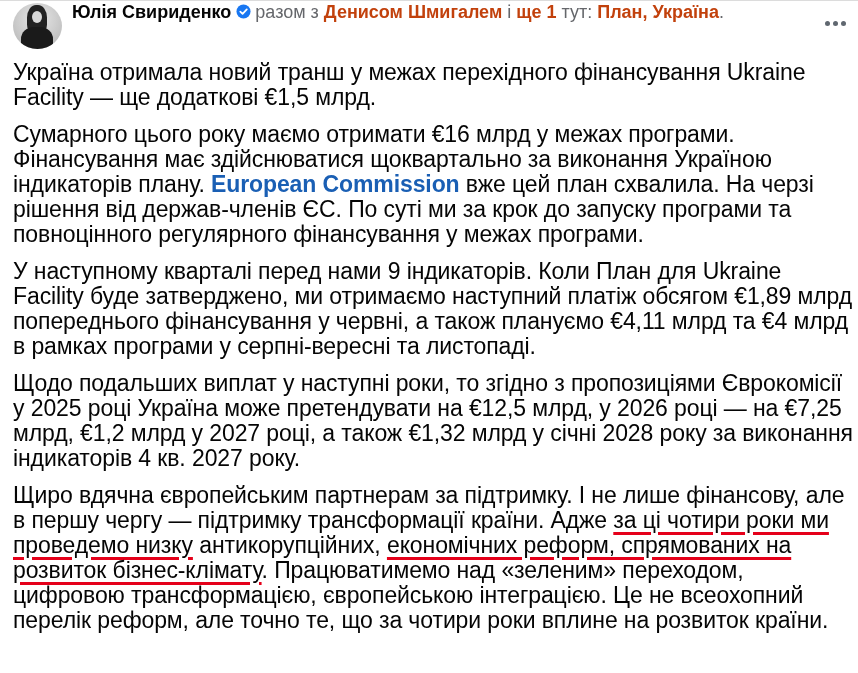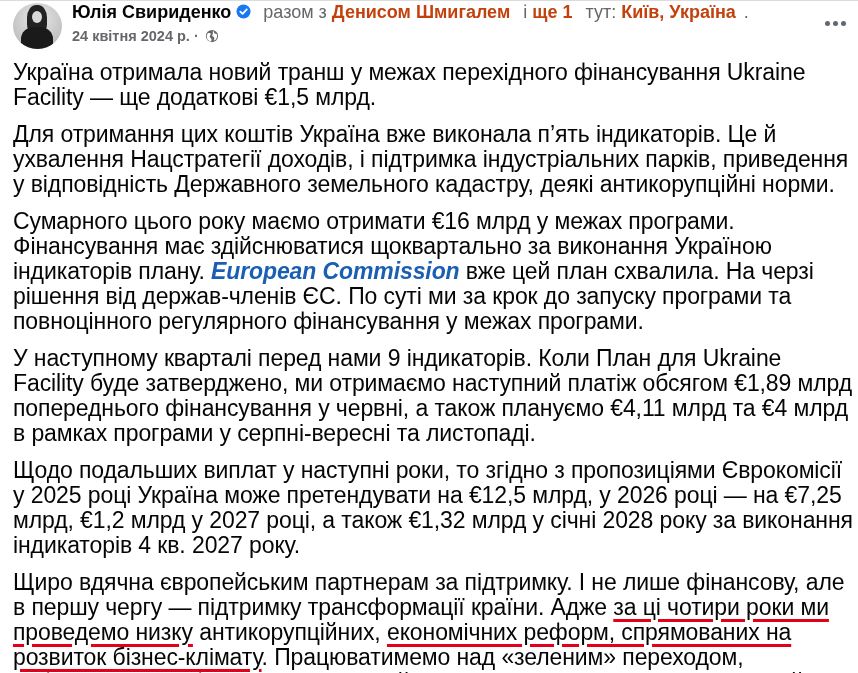--- a/index.html
+++ b/index.html
@@ -37,7 +37,7 @@
       font-size: 18px; line-height: 24px; white-space: nowrap;
     }
     .name { font-weight: bold; color: #050505; margin-top: 9px; }
-    .muted { color: #65676b; margin-left: 8px; }
+    .muted { color: #65676b; }
     .bold { font-weight: bold; color: #c2410c; }
     .verified {
       display: inline-block; width: 15px; height: 15px; vertical-align: -1px;

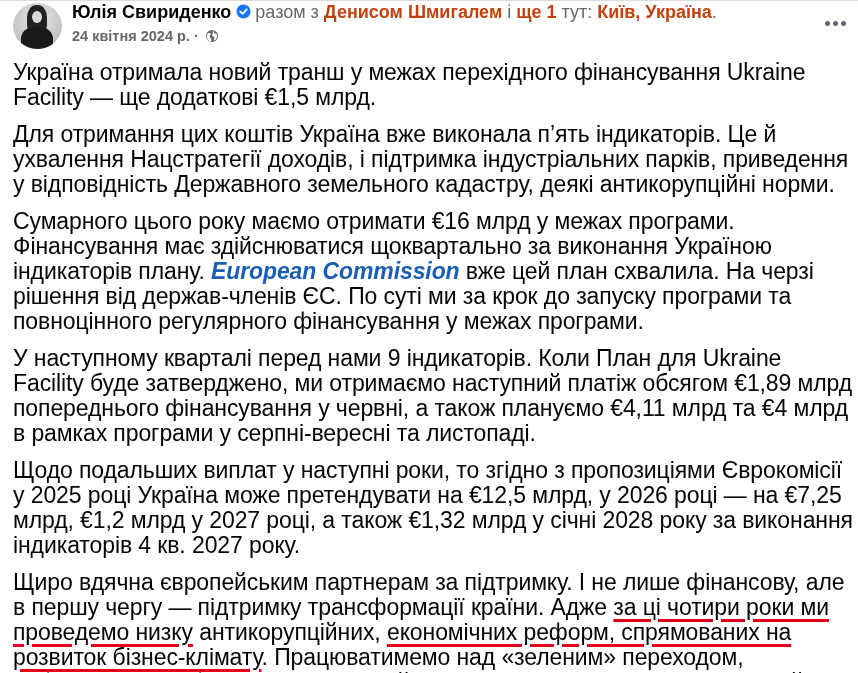--- a/index.html
+++ b/index.html
@@ -88,7 +88,7 @@
     <span class="muted">і</span>
     <span class="bold">ще 1</span>
     <span class="muted">тут:</span>
-    <span class="bold">Київ, Україна</span><span class="muted">.</span>
+    <span class="bold">План, Україна</span><span class="muted">.</span>
   </div>
 
   <div class="header-line2">

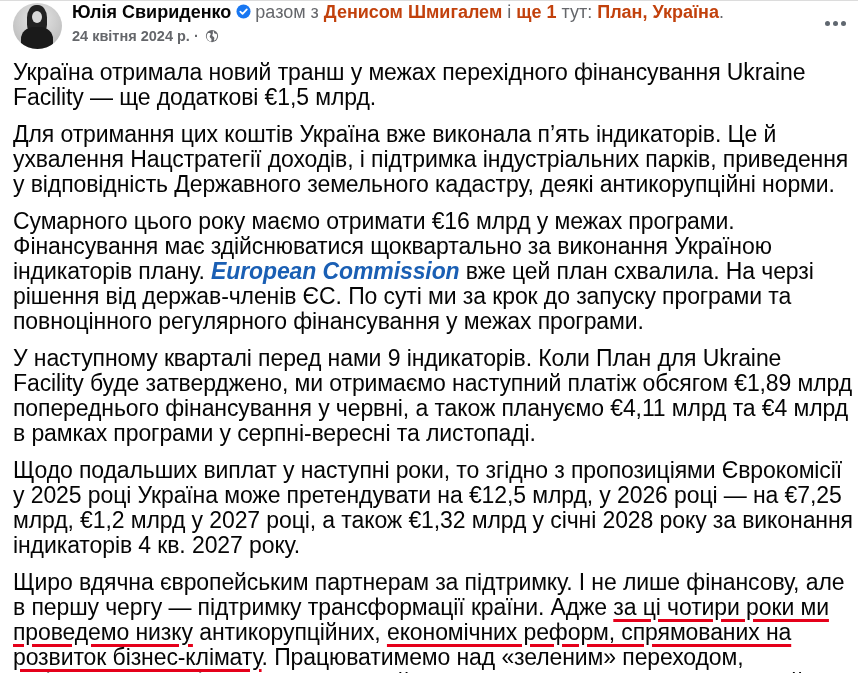--- a/index.html
+++ b/index.html
@@ -91,14 +91,6 @@
     <span class="bold">План, Україна</span><span class="muted">.</span>
   </div>
 
-  <div class="header-line2">
-    <span>24 квітня 2024 р.</span>
-    <span>·</span>
-    <span class="globe"><svg viewBox="0 0 16 16" width="14" height="14">
-          <circle cx="8" cy="8" r="7" fill="#65676b"></circle>
-          <path d="M3.5 4.5 C5 5 6 4 6.5 5.5 C7 7 5 7.5 5.5 9 C6 10.5 7.5 10 7.5 12 L7 14.5 C4 14 2 11.5 2 8.5 C2 7 2.6 5.6 3.5 4.5Z M9.5 2.2 C10.5 3 10 4.5 11 5 C12 5.5 13 5 13.8 6.5 C14.2 9 13 12 10.5 13.5 C10 12 11 11 10.5 9.8 C10 8.5 8.5 9 8.3 7.5 C8.1 6 9.5 5.5 9 4 C8.8 3.3 8.8 2.6 9.5 2.2Z" fill="#fff"></path>
-        </svg></span>
-  </div>
 
   <div class="more-btn">
     <span></span>

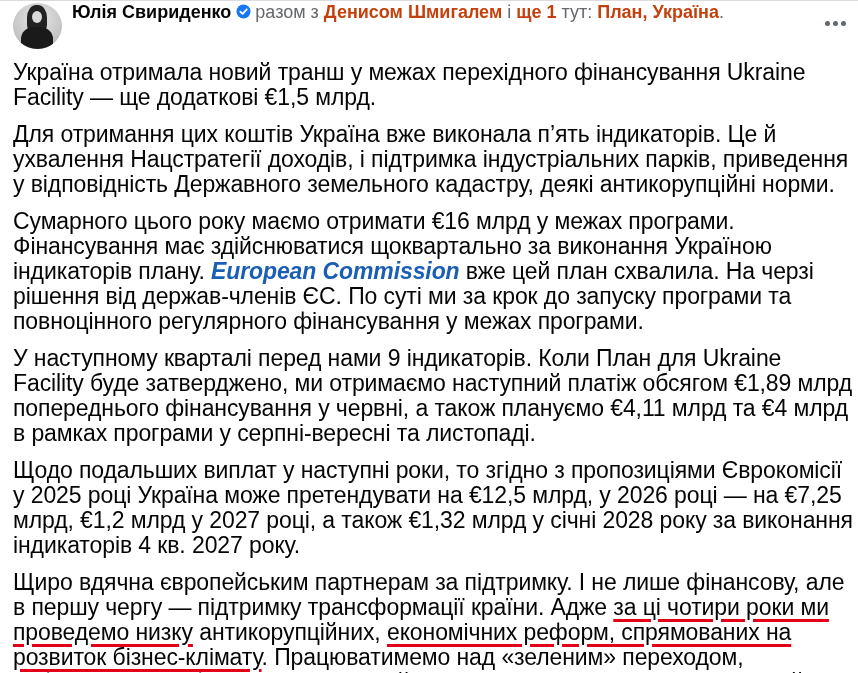--- a/index.html
+++ b/index.html
@@ -101,7 +101,6 @@
 
 <div class="post-body">
   <p class="para">Україна отримала новий транш у межах перехідного фінансування Ukraine Facility — ще додаткові €1,5 млрд.</p>
-  <p class="para">Для отримання цих коштів Україна вже виконала п’ять індикаторів. Це й ухвалення Нацстратегії доходів, і підтримка індустріальних парків, приведення у відповідність Державного земельного кадастру, деякі антикорупційні норми.</p>
   <p class="para"><span>Сумарного цього року маємо отримати €16 млрд у межах програми. Фінансування має здійснюватися щоквартально за виконання Україною індикаторів плану. </span><span class="link">European Commission</span><span> вже цей план схвалила. На черзі рішення від держав-членів ЄС. По суті ми за крок до запуску програми та повноцінного регулярного фінансування у межах програми.</span></p>
   <p class="para">У наступному кварталі перед нами 9 індикаторів. Коли План для Ukraine Facility буде затверджено, ми отримаємо наступний платіж обсягом €1,89 млрд попереднього фінансування у червні, а також плануємо €4,11 млрд та €4 млрд в рамках програми у серпні-вересні та листопаді.</p>
   <p class="para">Щодо подальших виплат у наступні роки, то згідно з пропозиціями Єврокомісії у 2025 році Україна може претендувати на €12,5 млрд, у 2026 році — на €7,25 млрд, €1,2 млрд у 2027 році, а також €1,32 млрд у січні 2028 року за виконання індикаторів 4 кв. 2027 року.</p>

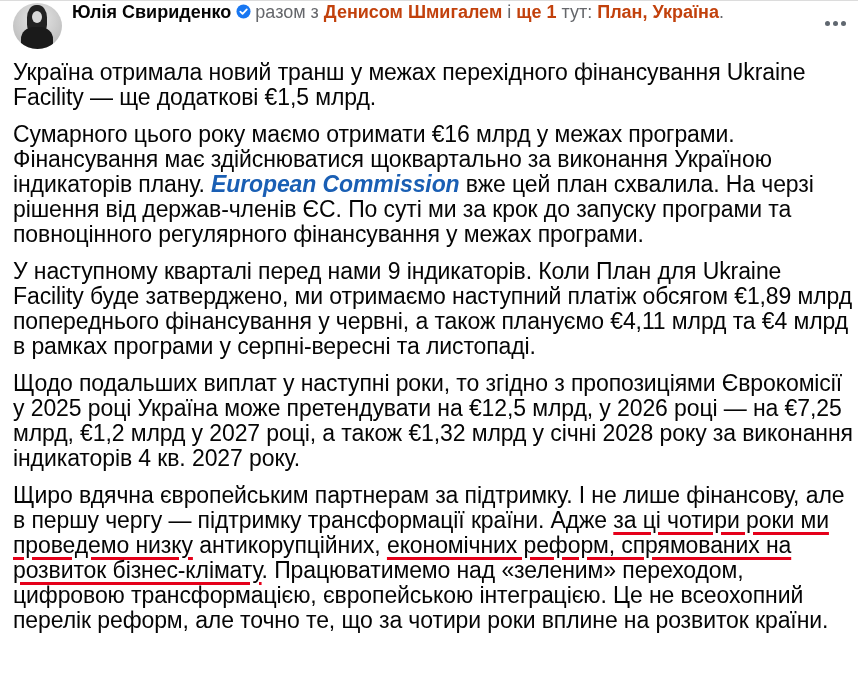--- a/index.html
+++ b/index.html
@@ -61,7 +61,7 @@
       letter-spacing: -0.1px;
     }
     .para { margin-bottom: 12px; }
-    .link { color: #1a5fb4; font-weight: bold; font-style: italic; }
+    .link { color: #1a5fb4; font-weight: bold; }
     .ul-red {
       text-decoration: underline; text-decoration-color: #e5001a;
       text-decoration-thickness: 3px; text-underline-offset: 4px;

